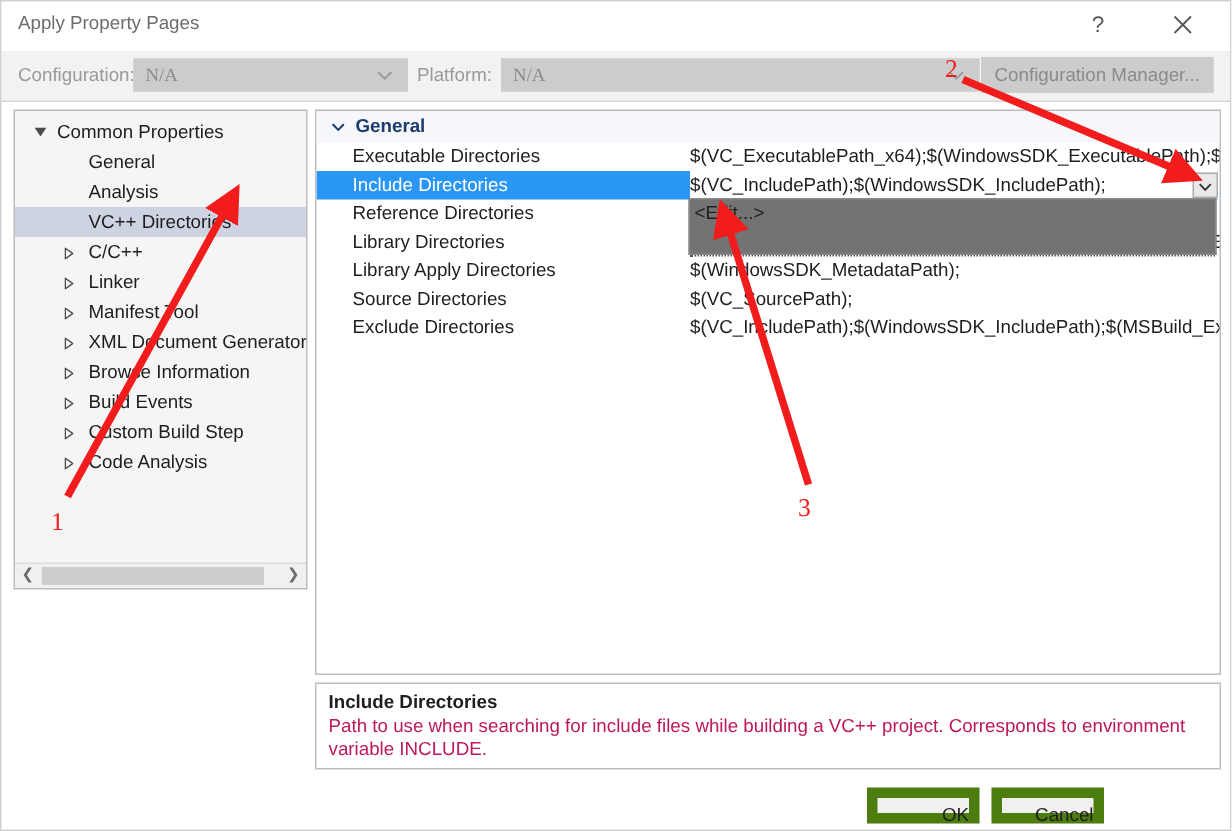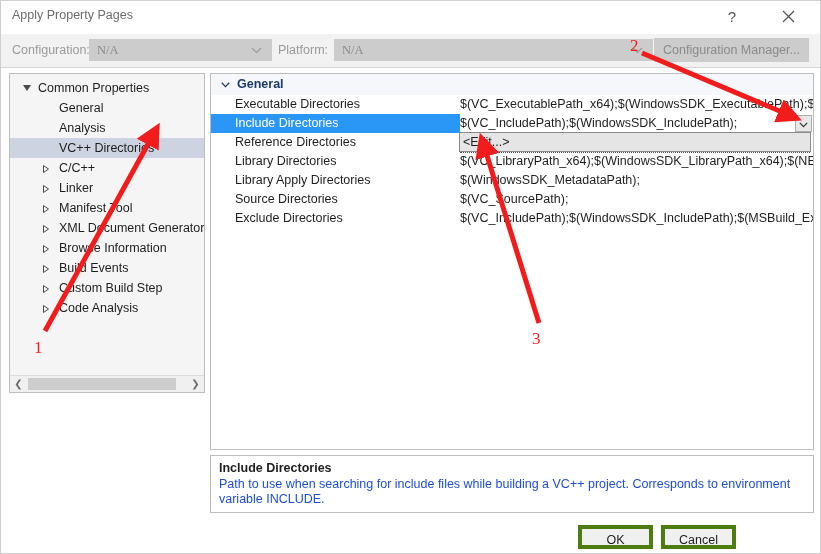--- a/index.html
+++ b/index.html
@@ -241,8 +241,8 @@
   .edit-popup {
     position: absolute;
     left: 458px; top: 131px;
-    width: 352px; height: 20px;
-    background: #e5e5e5;
+    width: 352px; height: 38px;
+    background: #737373;
     border: 1px solid #8a8a8a;
     box-sizing: border-box;
     z-index: 30;

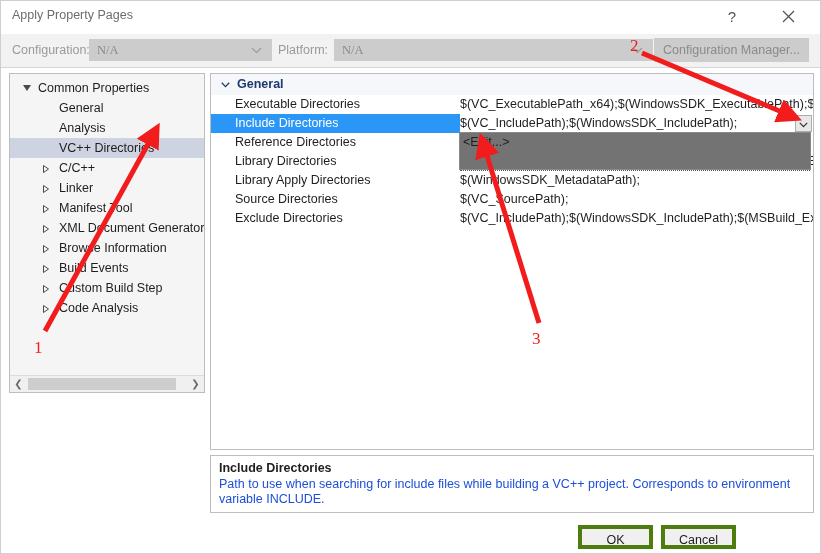--- a/index.html
+++ b/index.html
@@ -282,7 +282,7 @@
   }
   .desc-body {
     font-size: 12.5px;
-    color: #1d4ed8;
+    color: #be185d;
     line-height: 15px;
     margin-top: 1px;
   }

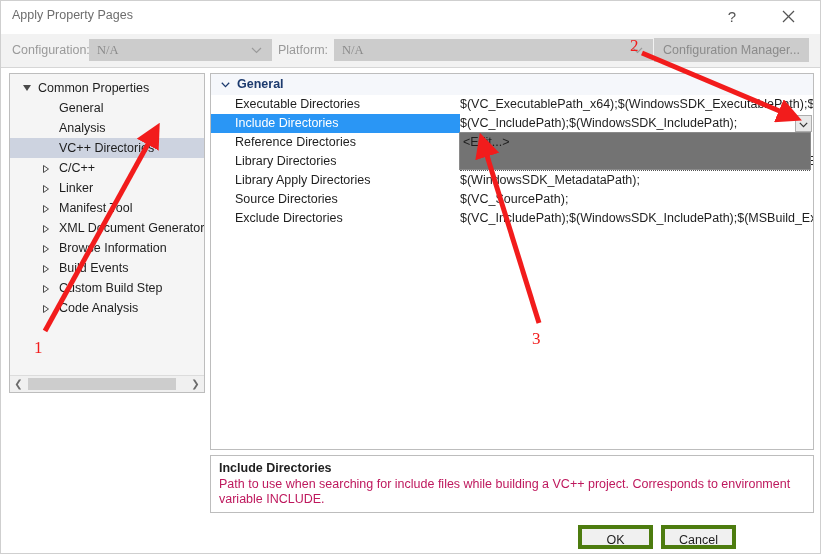--- a/index.html
+++ b/index.html
@@ -293,11 +293,11 @@
     top: 524px;
     width: 75px; height: 24px;
     background: #f0f0f0;
-    border: 4px solid #4d7c0f;
+    border: 7px solid #4d7c0f;
     box-sizing: border-box;
     font-size: 12.5px;
     line-height: 22px;
-    text-align: center;
+    text-align: right;
     color: #1e1e1e;
     cursor: default;
     font-family: "Liberation Sans", sans-serif;

